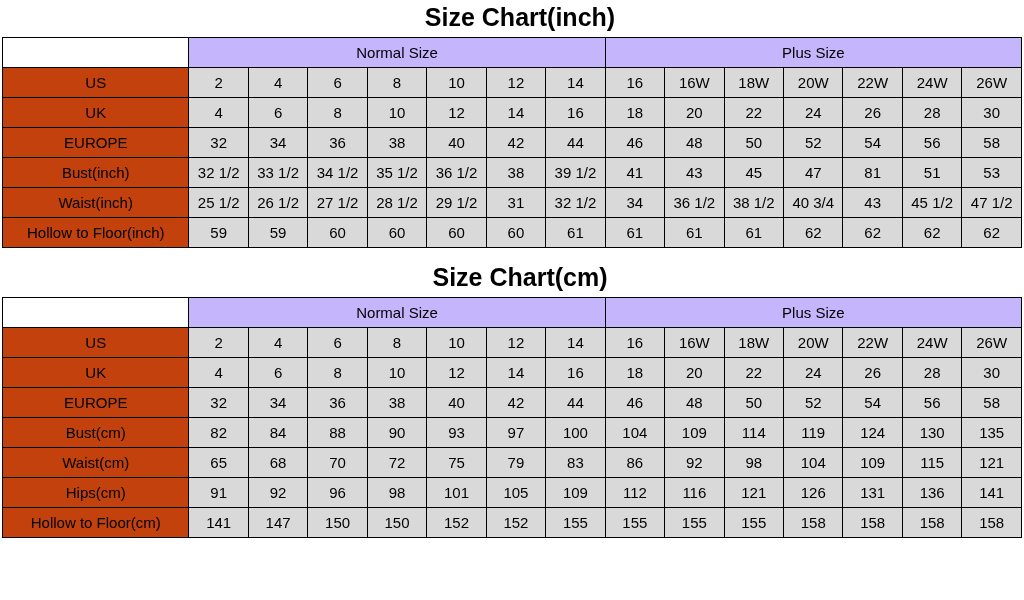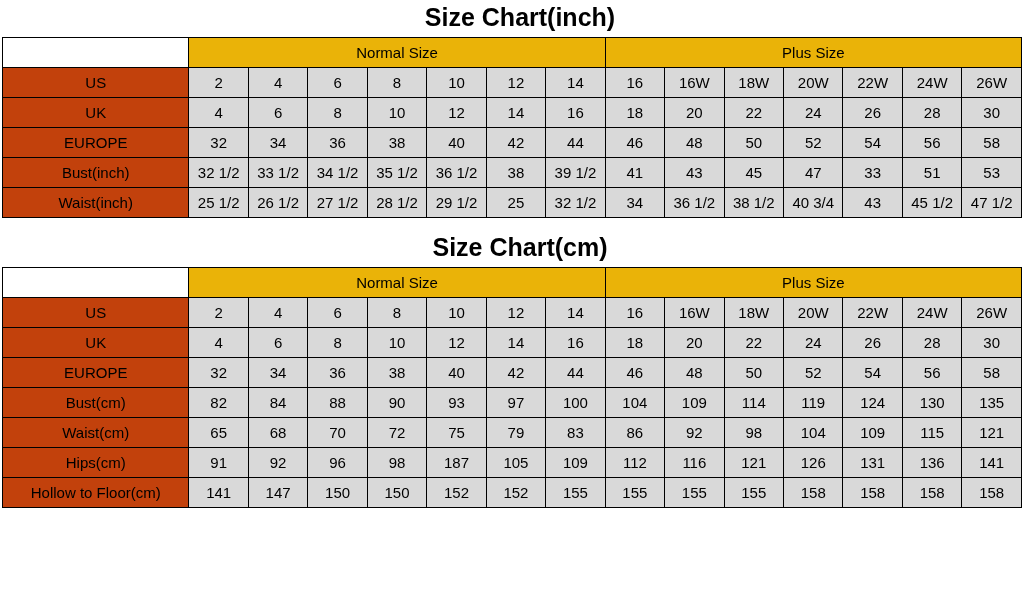--- a/index.html
+++ b/index.html
@@ -50,7 +50,7 @@
     font-size: 15px;
   }
   .grpcell {
-    background: #eab308;
+    background: #c4b5fd;
     font-size: 18px;
   }
   .datacell {

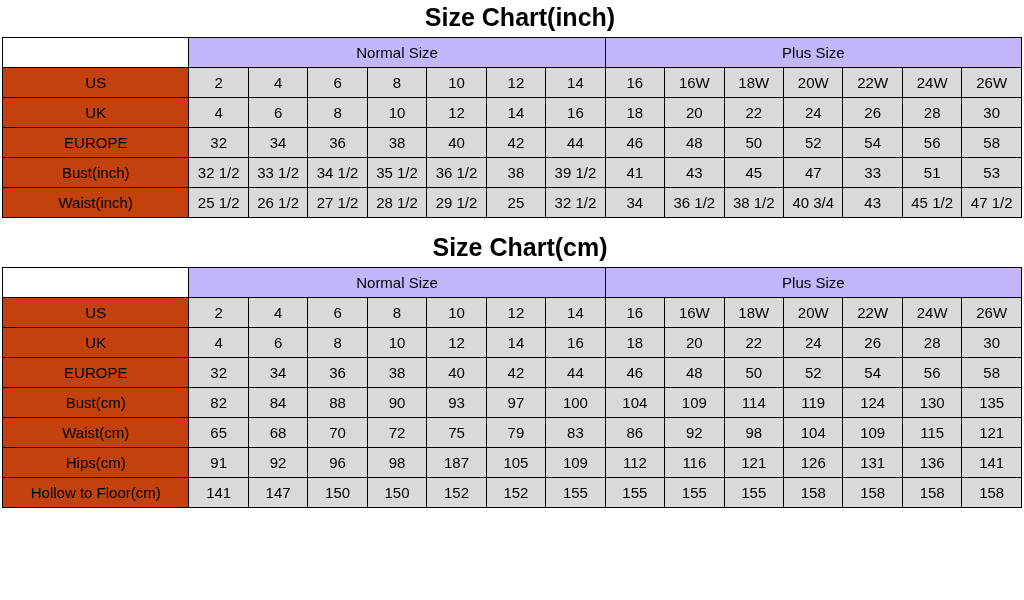--- a/index.html
+++ b/index.html
@@ -163,7 +163,7 @@
             <td class="datacell">43</td>
             <td class="datacell">45</td>
             <td class="datacell">47</td>
-            <td class="datacell">33</td>
+            <td class="datacell">81</td>
             <td class="datacell">51</td>
             <td class="datacell">53</td>
           </tr>

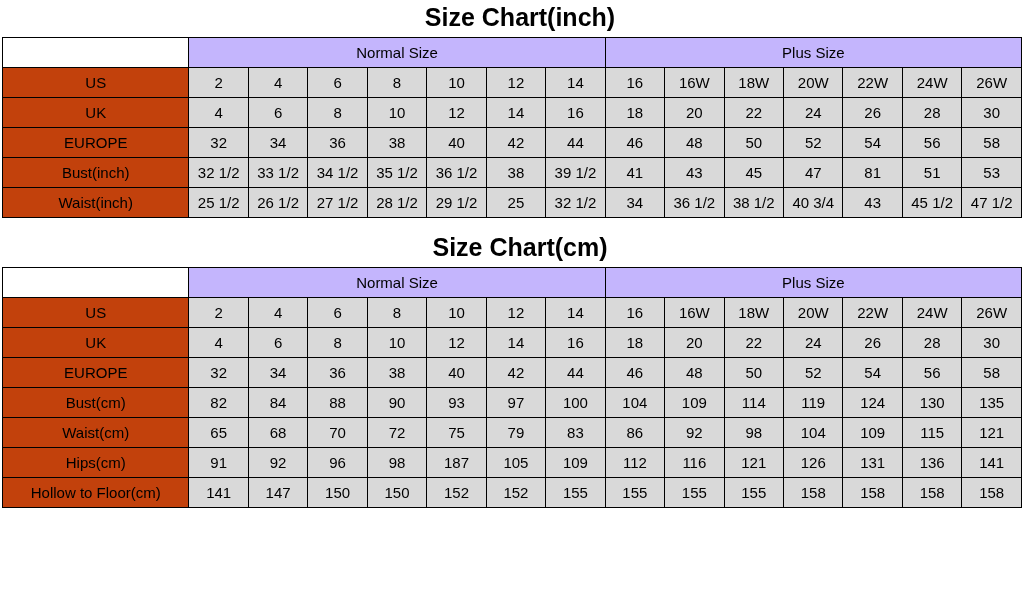--- a/index.html
+++ b/index.html
@@ -174,7 +174,7 @@
             <td class="datacell">27 1/2</td>
             <td class="datacell">28 1/2</td>
             <td class="datacell">29 1/2</td>
-            <td class="datacell">25</td>
+            <td class="datacell">31</td>
             <td class="datacell">32 1/2</td>
             <td class="datacell">34</td>
             <td class="datacell">36 1/2</td>

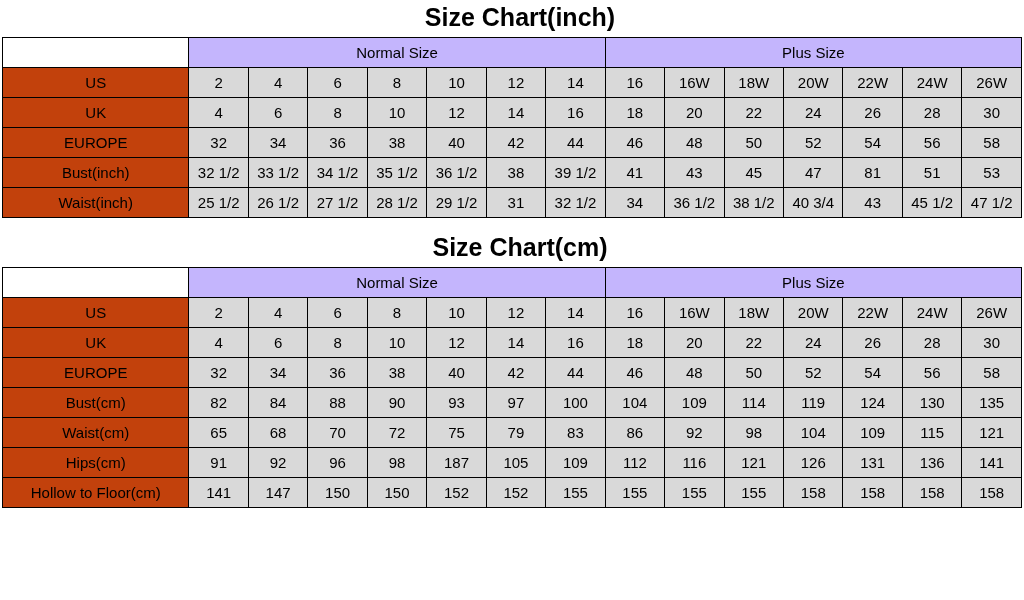--- a/index.html
+++ b/index.html
@@ -184,6 +184,23 @@
             <td class="datacell">45 1/2</td>
             <td class="datacell">47 1/2</td>
           </tr>
+          <tr>
+            <td class="rowlabel">Hollow to Floor(inch)</td>
+            <td class="datacell">59</td>
+            <td class="datacell">59</td>
+            <td class="datacell">60</td>
+            <td class="datacell">60</td>
+            <td class="datacell">60</td>
+            <td class="datacell">60</td>
+            <td class="datacell">61</td>
+            <td class="datacell">61</td>
+            <td class="datacell">61</td>
+            <td class="datacell">61</td>
+            <td class="datacell">62</td>
+            <td class="datacell">62</td>
+            <td class="datacell">62</td>
+            <td class="datacell">62</td>
+          </tr>
         </tbody>
       </table>
     </div>

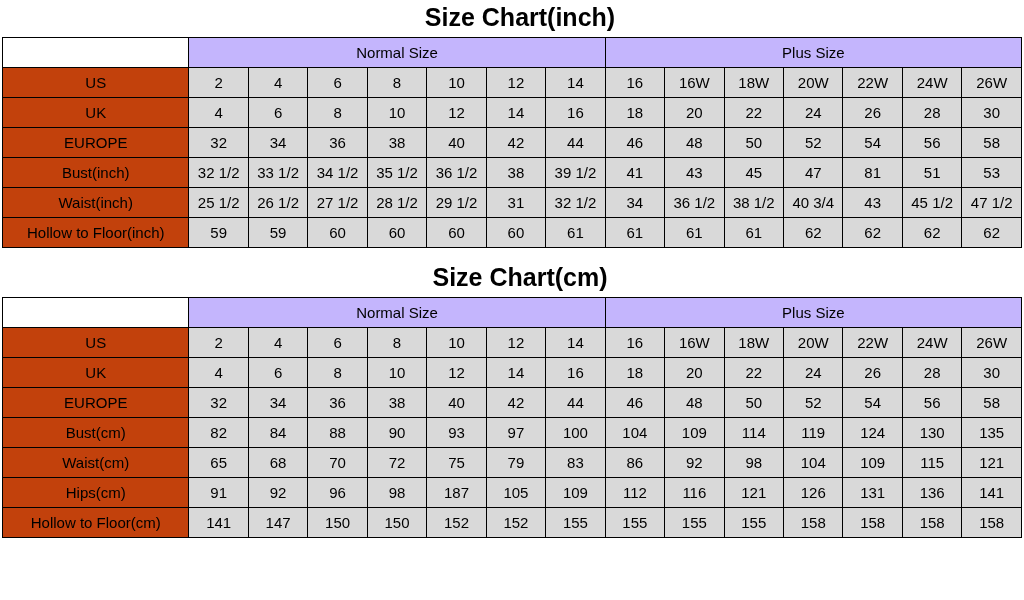--- a/index.html
+++ b/index.html
@@ -324,7 +324,7 @@
             <td class="datacell">92</td>
             <td class="datacell">96</td>
             <td class="datacell">98</td>
-            <td class="datacell">187</td>
+            <td class="datacell">101</td>
             <td class="datacell">105</td>
             <td class="datacell">109</td>
             <td class="datacell">112</td>

